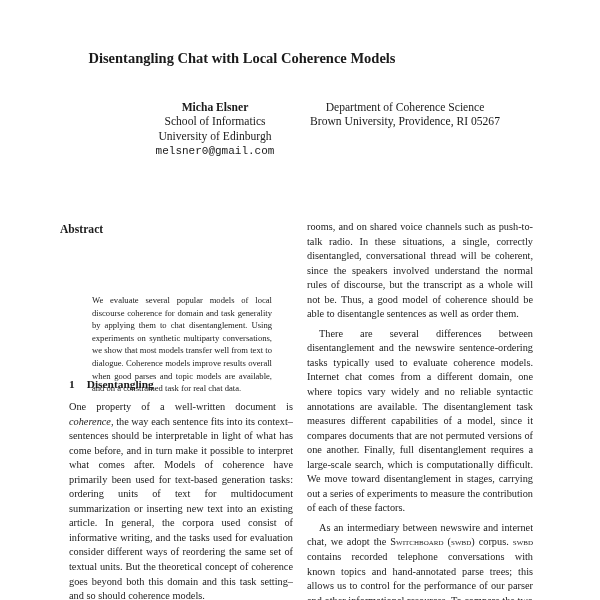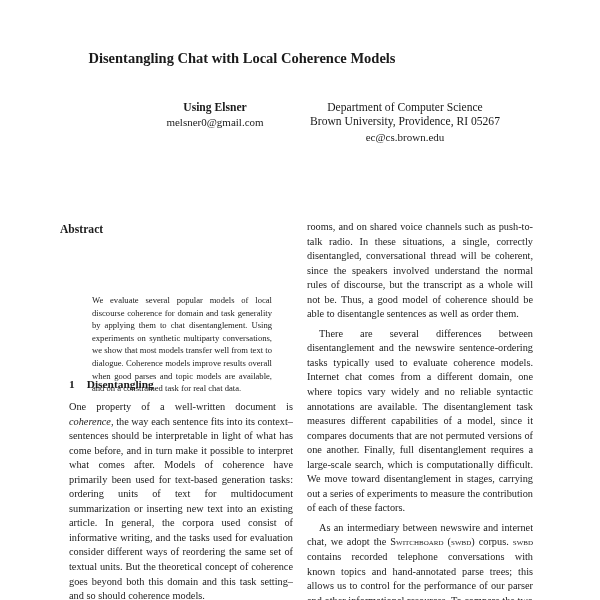--- a/index.html
+++ b/index.html
@@ -28,7 +28,7 @@
 <div class="title">Disentangling Chat with Local Coherence Models</div>
 
 <div class="author" id="a1">
-  <div class="name">Using Elsner</div>
+  <div class="name">Micha Elsner</div>
   <div class="mail">melsner0@gmail.com</div>
 </div>
 

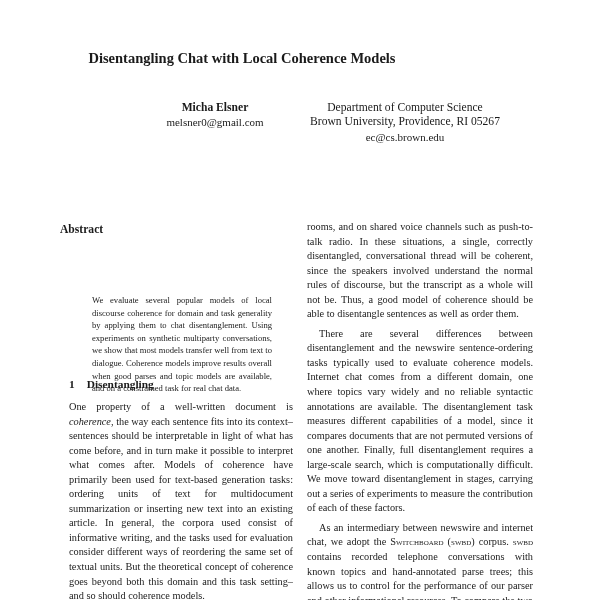--- a/index.html
+++ b/index.html
@@ -33,7 +33,7 @@
 </div>
 
 <div class="author" id="a2">
-  <div>Department of Computer Science</div>
+  <div>Department of Coherence Science</div>
   <div>Brown University, Providence, RI 05267</div>
   <div class="mail">ec@cs.brown.edu</div>
 </div>

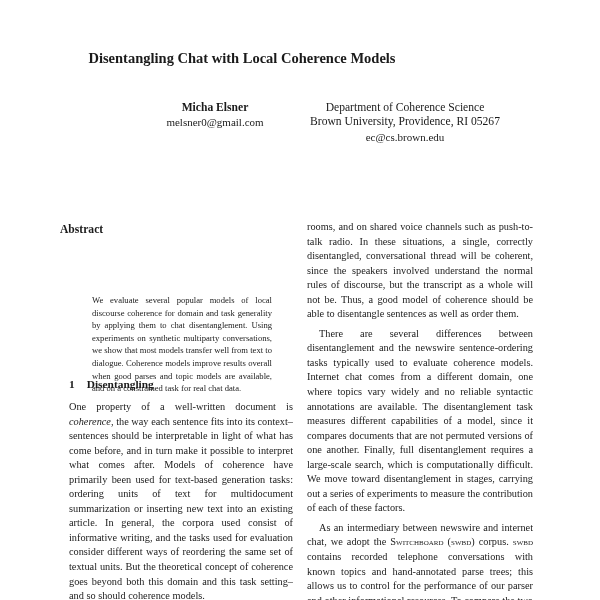--- a/index.html
+++ b/index.html
@@ -29,6 +29,7 @@
 
 <div class="author" id="a1">
   <div class="name">Micha Elsner</div>
+  <div>School of Informatics</div>
   <div class="mail">melsner0@gmail.com</div>
 </div>
 

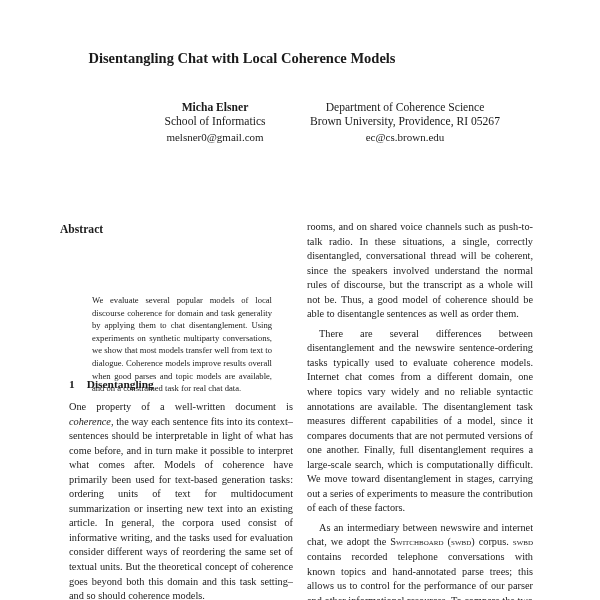--- a/index.html
+++ b/index.html
@@ -30,6 +30,7 @@
 <div class="author" id="a1">
   <div class="name">Micha Elsner</div>
   <div>School of Informatics</div>
+  <div>University of Edinburgh</div>
   <div class="mail">melsner0@gmail.com</div>
 </div>
 

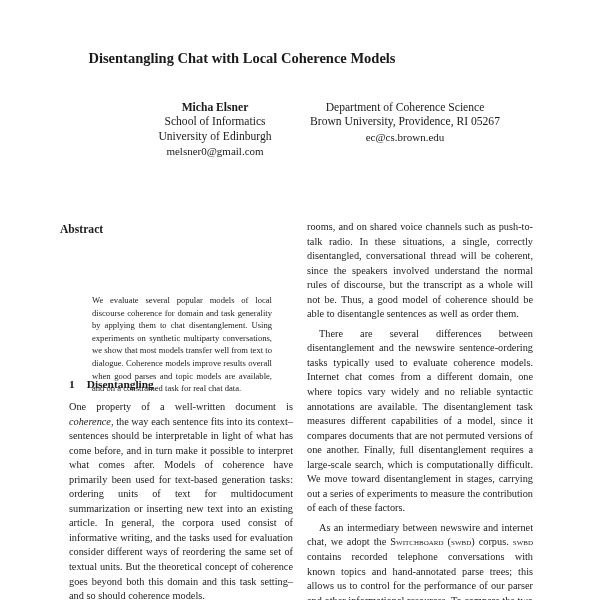--- a/index.html
+++ b/index.html
@@ -37,7 +37,6 @@
 <div class="author" id="a2">
   <div>Department of Coherence Science</div>
   <div>Brown University, Providence, RI 05267</div>
-  <div class="mail">ec@cs.brown.edu</div>
 </div>
 
 <div class="abstract-h">Abstract</div>

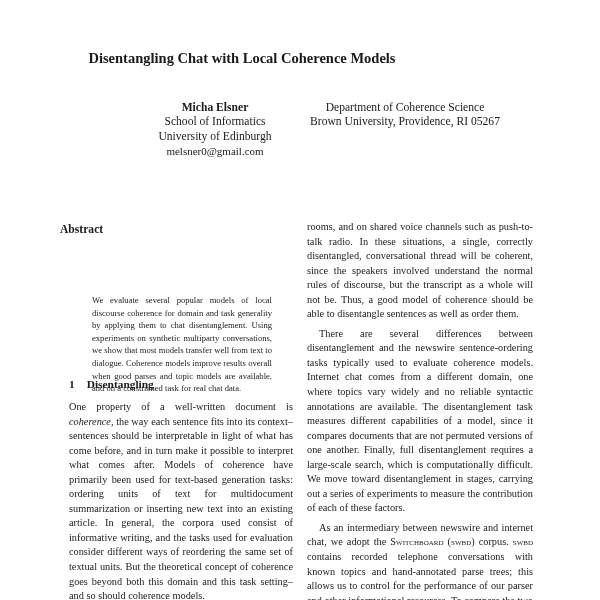--- a/index.html
+++ b/index.html
@@ -7,7 +7,7 @@
   .title { position:absolute; top:50px; left:0; width:484px; text-align:center; font-weight:bold; font-size:14.5px; }
   .author { position:absolute; top:101px; text-align:center; font-size:11.6px; line-height:14.3px; }
   .author .name { font-weight:bold; }
-  .author .mail { font-family:Liberation Serif, serif; font-size:11px; }
+  .author .mail { font-family:Liberation Mono, monospace; font-size:11px; }
   #a1 { left:115px; width:200px; }
   #a2 { left:300px; width:210px; }
   .col { position:absolute; font-size:10.3px; line-height:14.55px; text-align:justify; }

